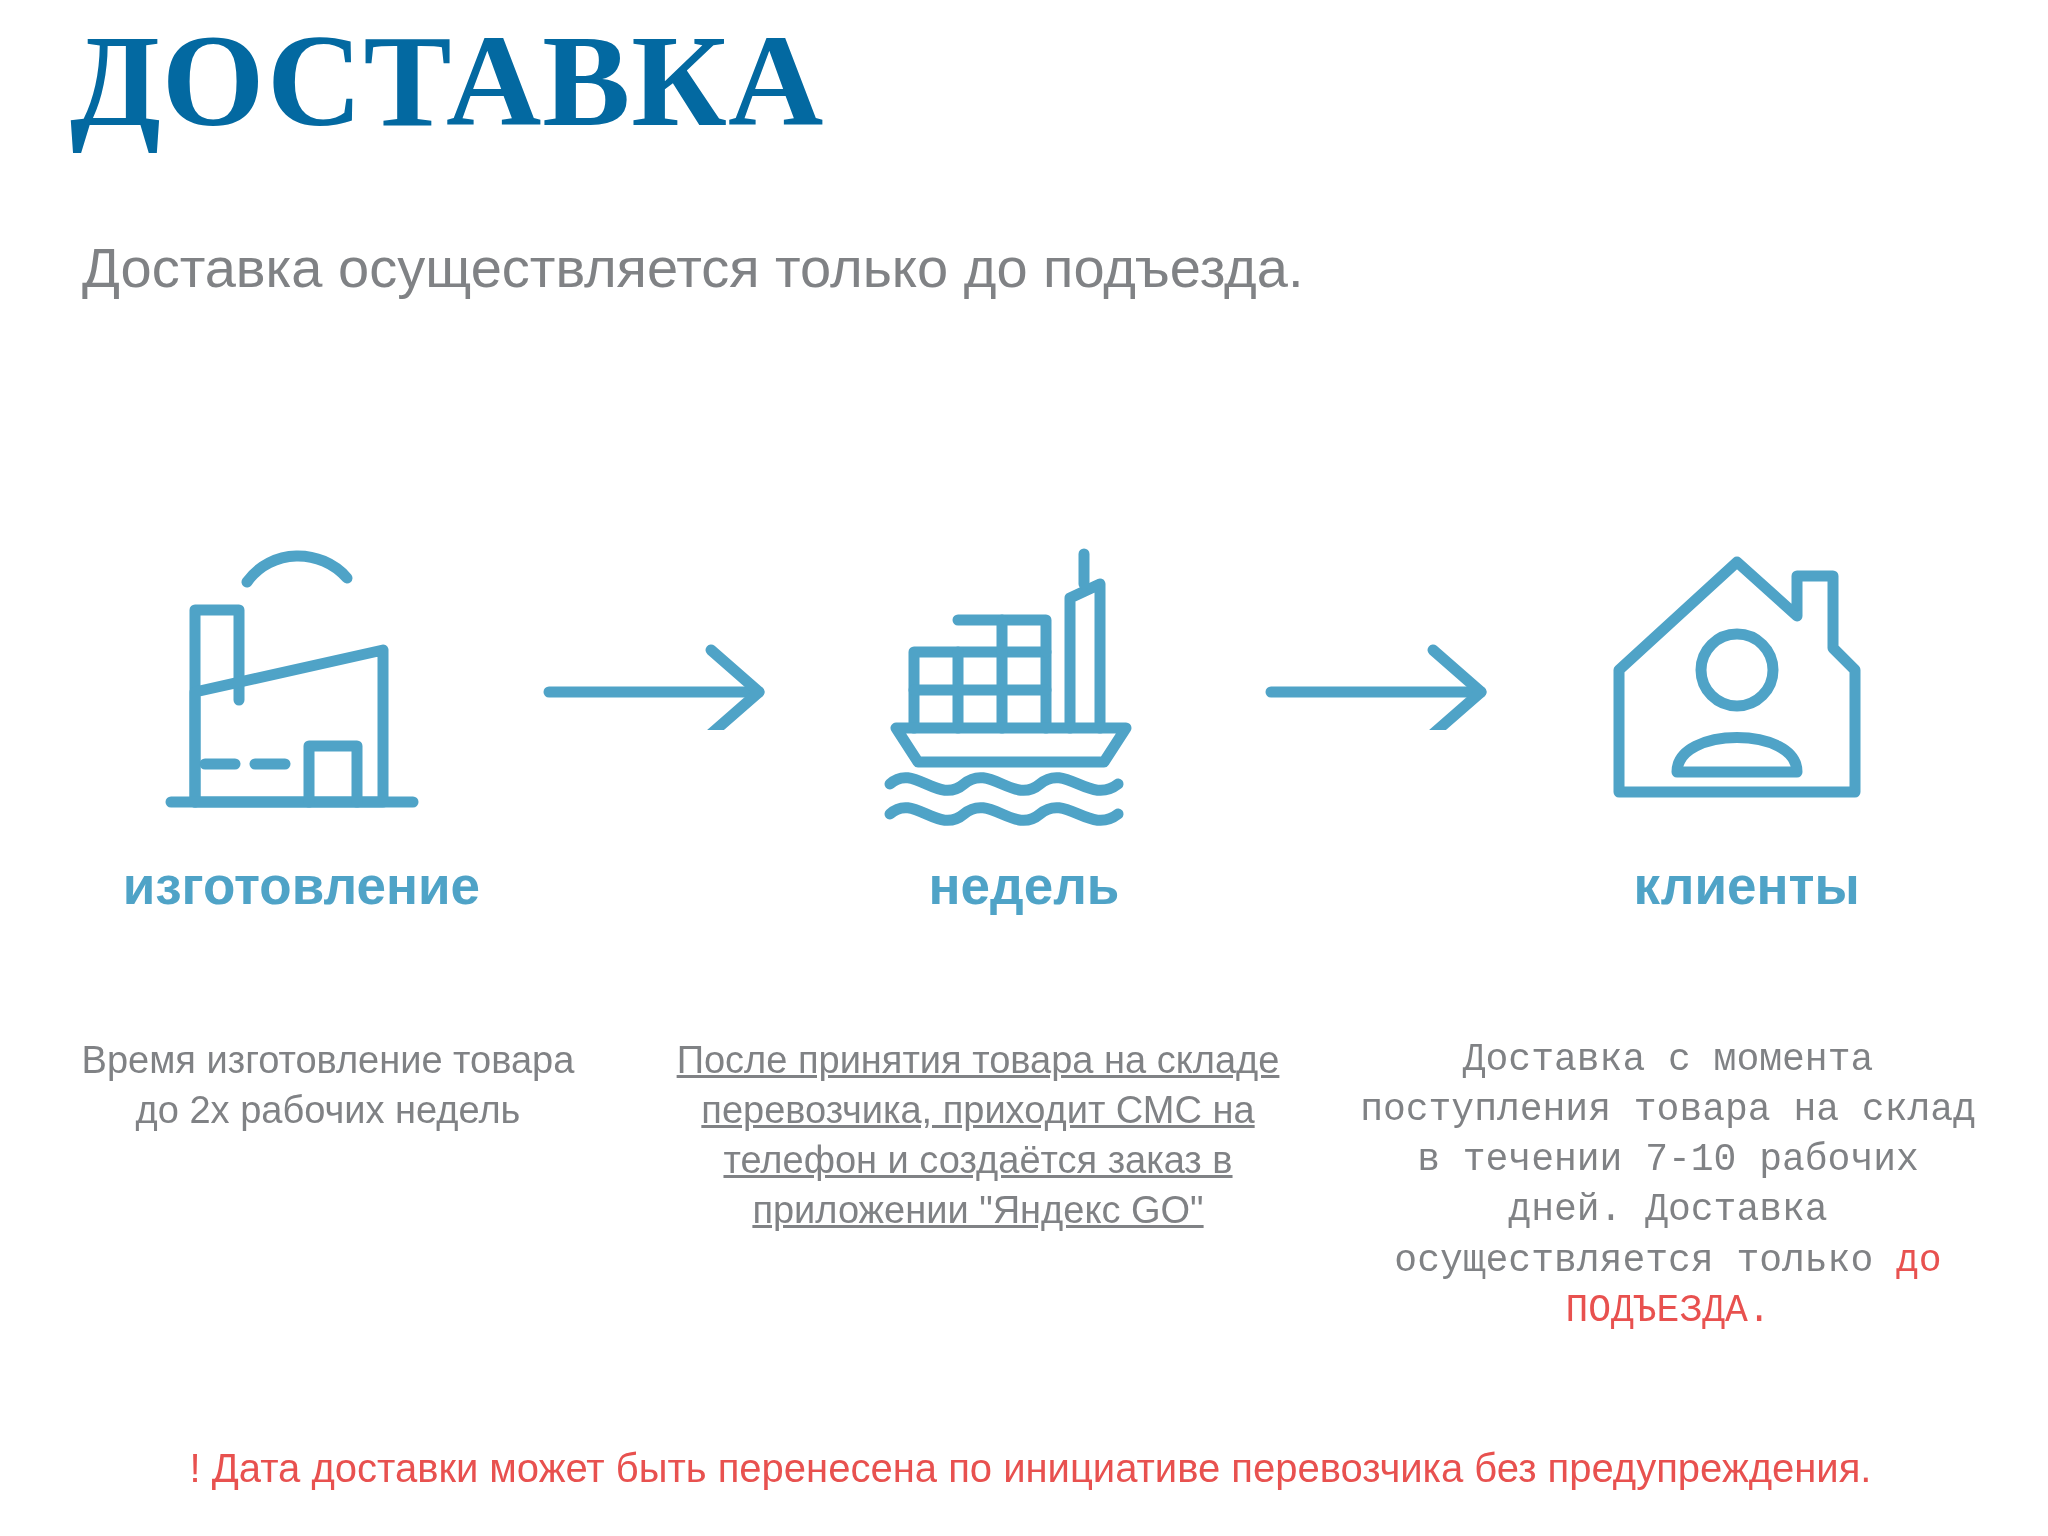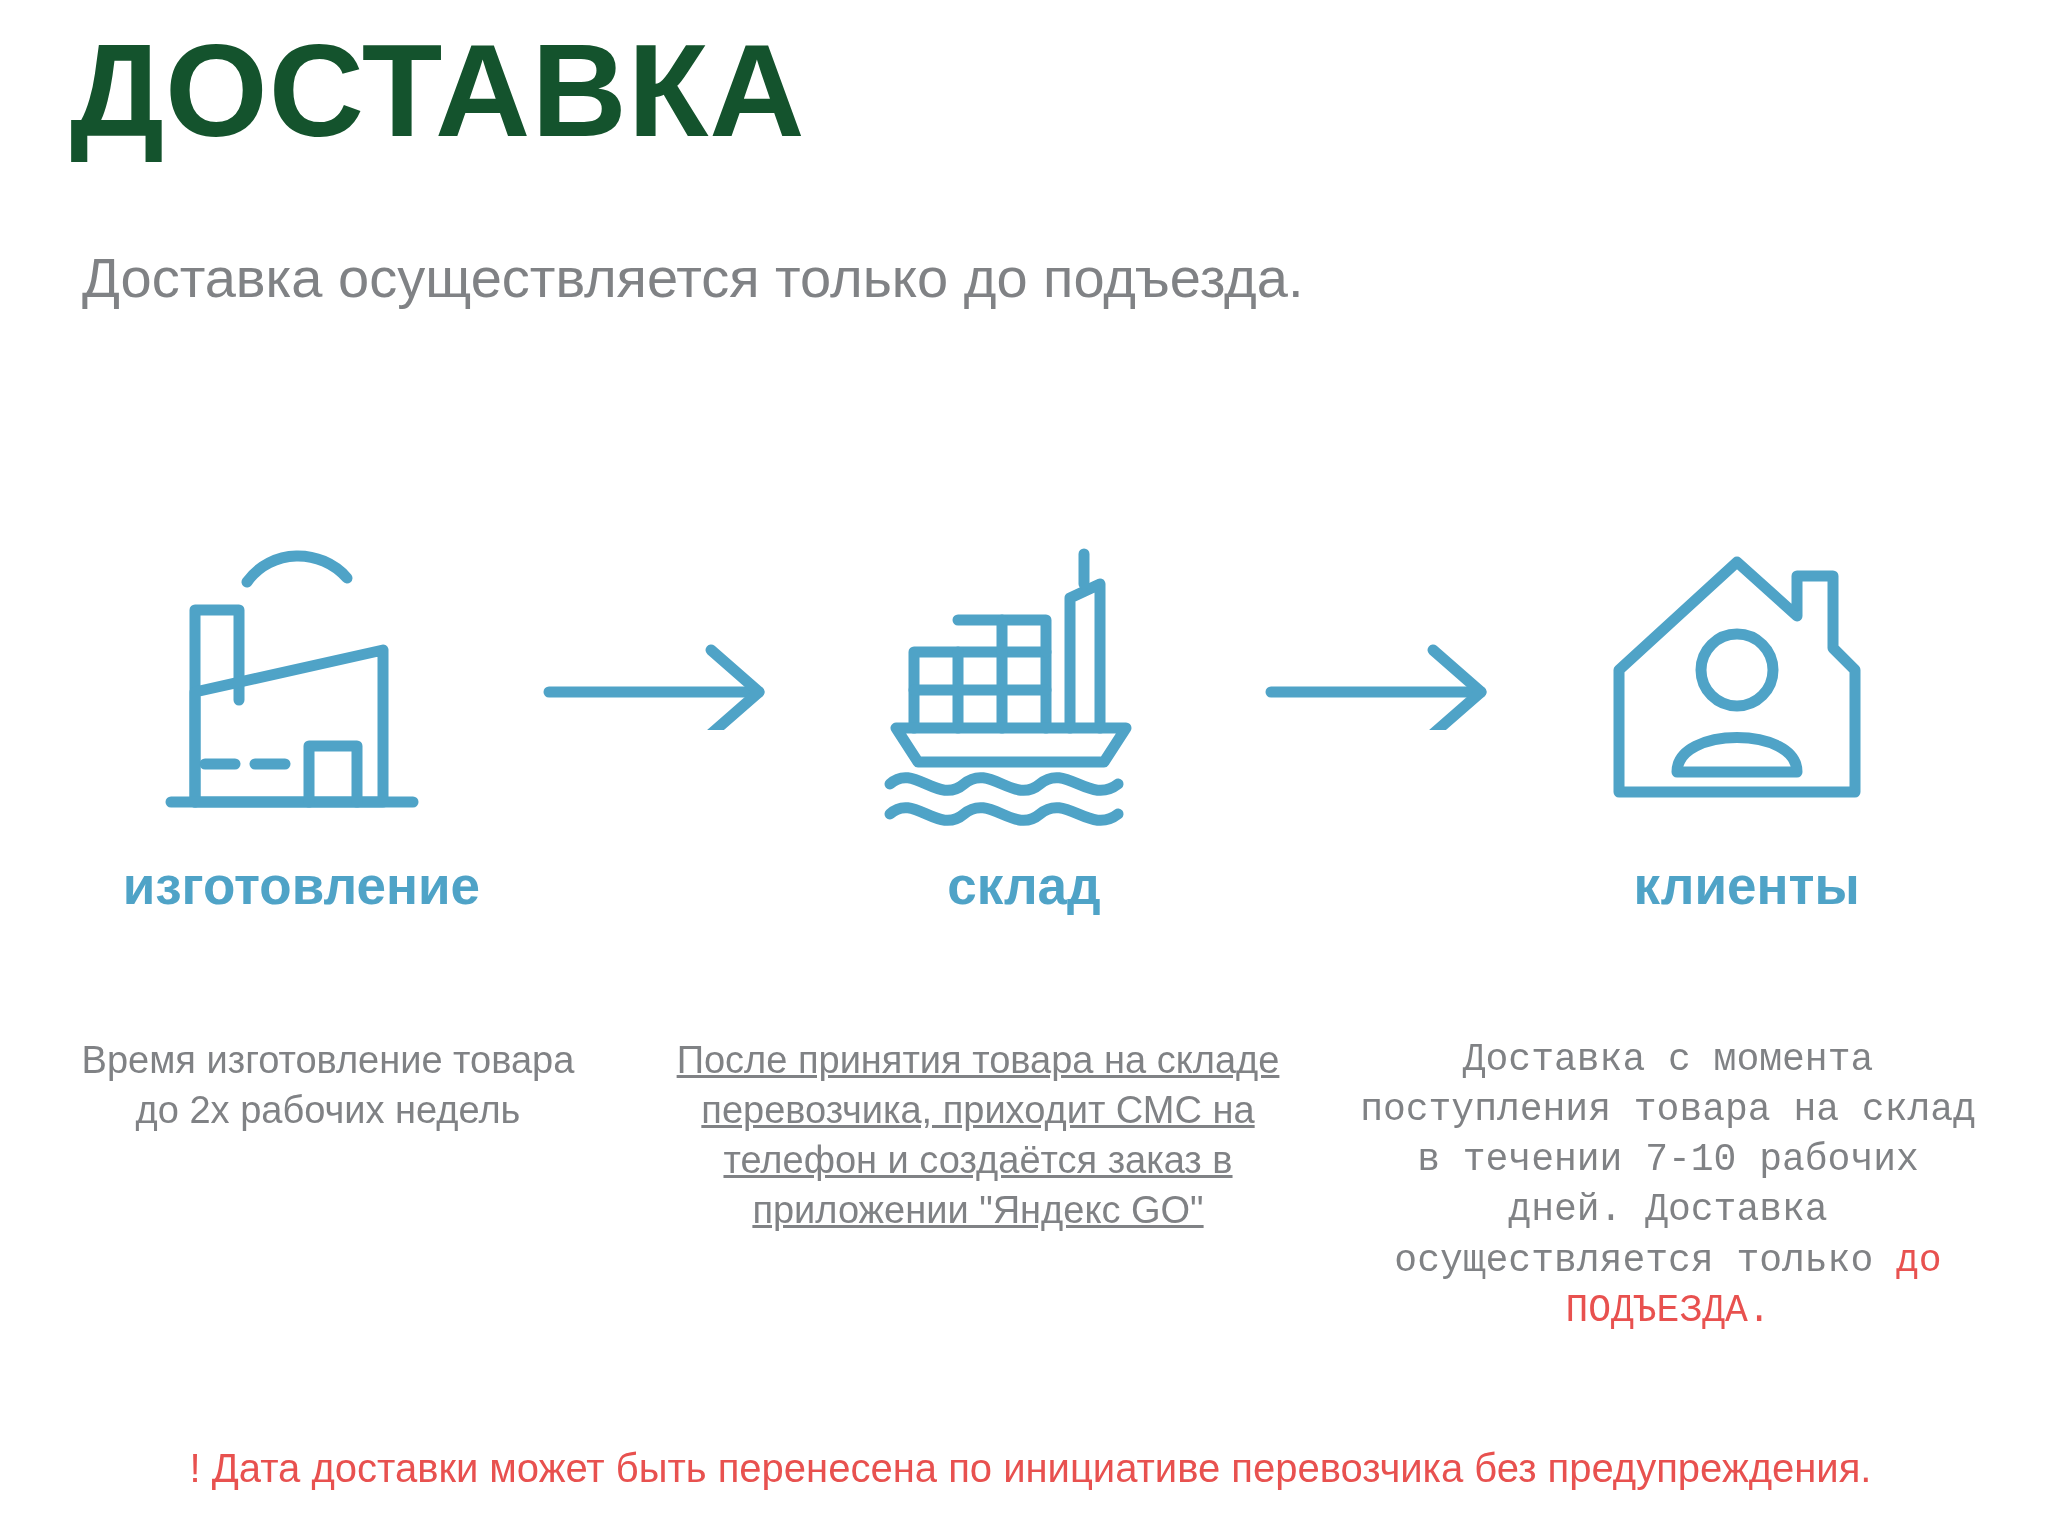--- a/index.html
+++ b/index.html
@@ -27,11 +27,12 @@
   .title {
     font-size: 132px;
     font-weight: bold;
-    color: #14532d;
+    color: #0369a1;
     letter-spacing: 1px;
     margin: 0;
-    padding-top: 22px;
+    padding-top: 12px;
     line-height: 1.05;
+    font-family: Liberation Serif, serif;
   }
 
   .subtitle {

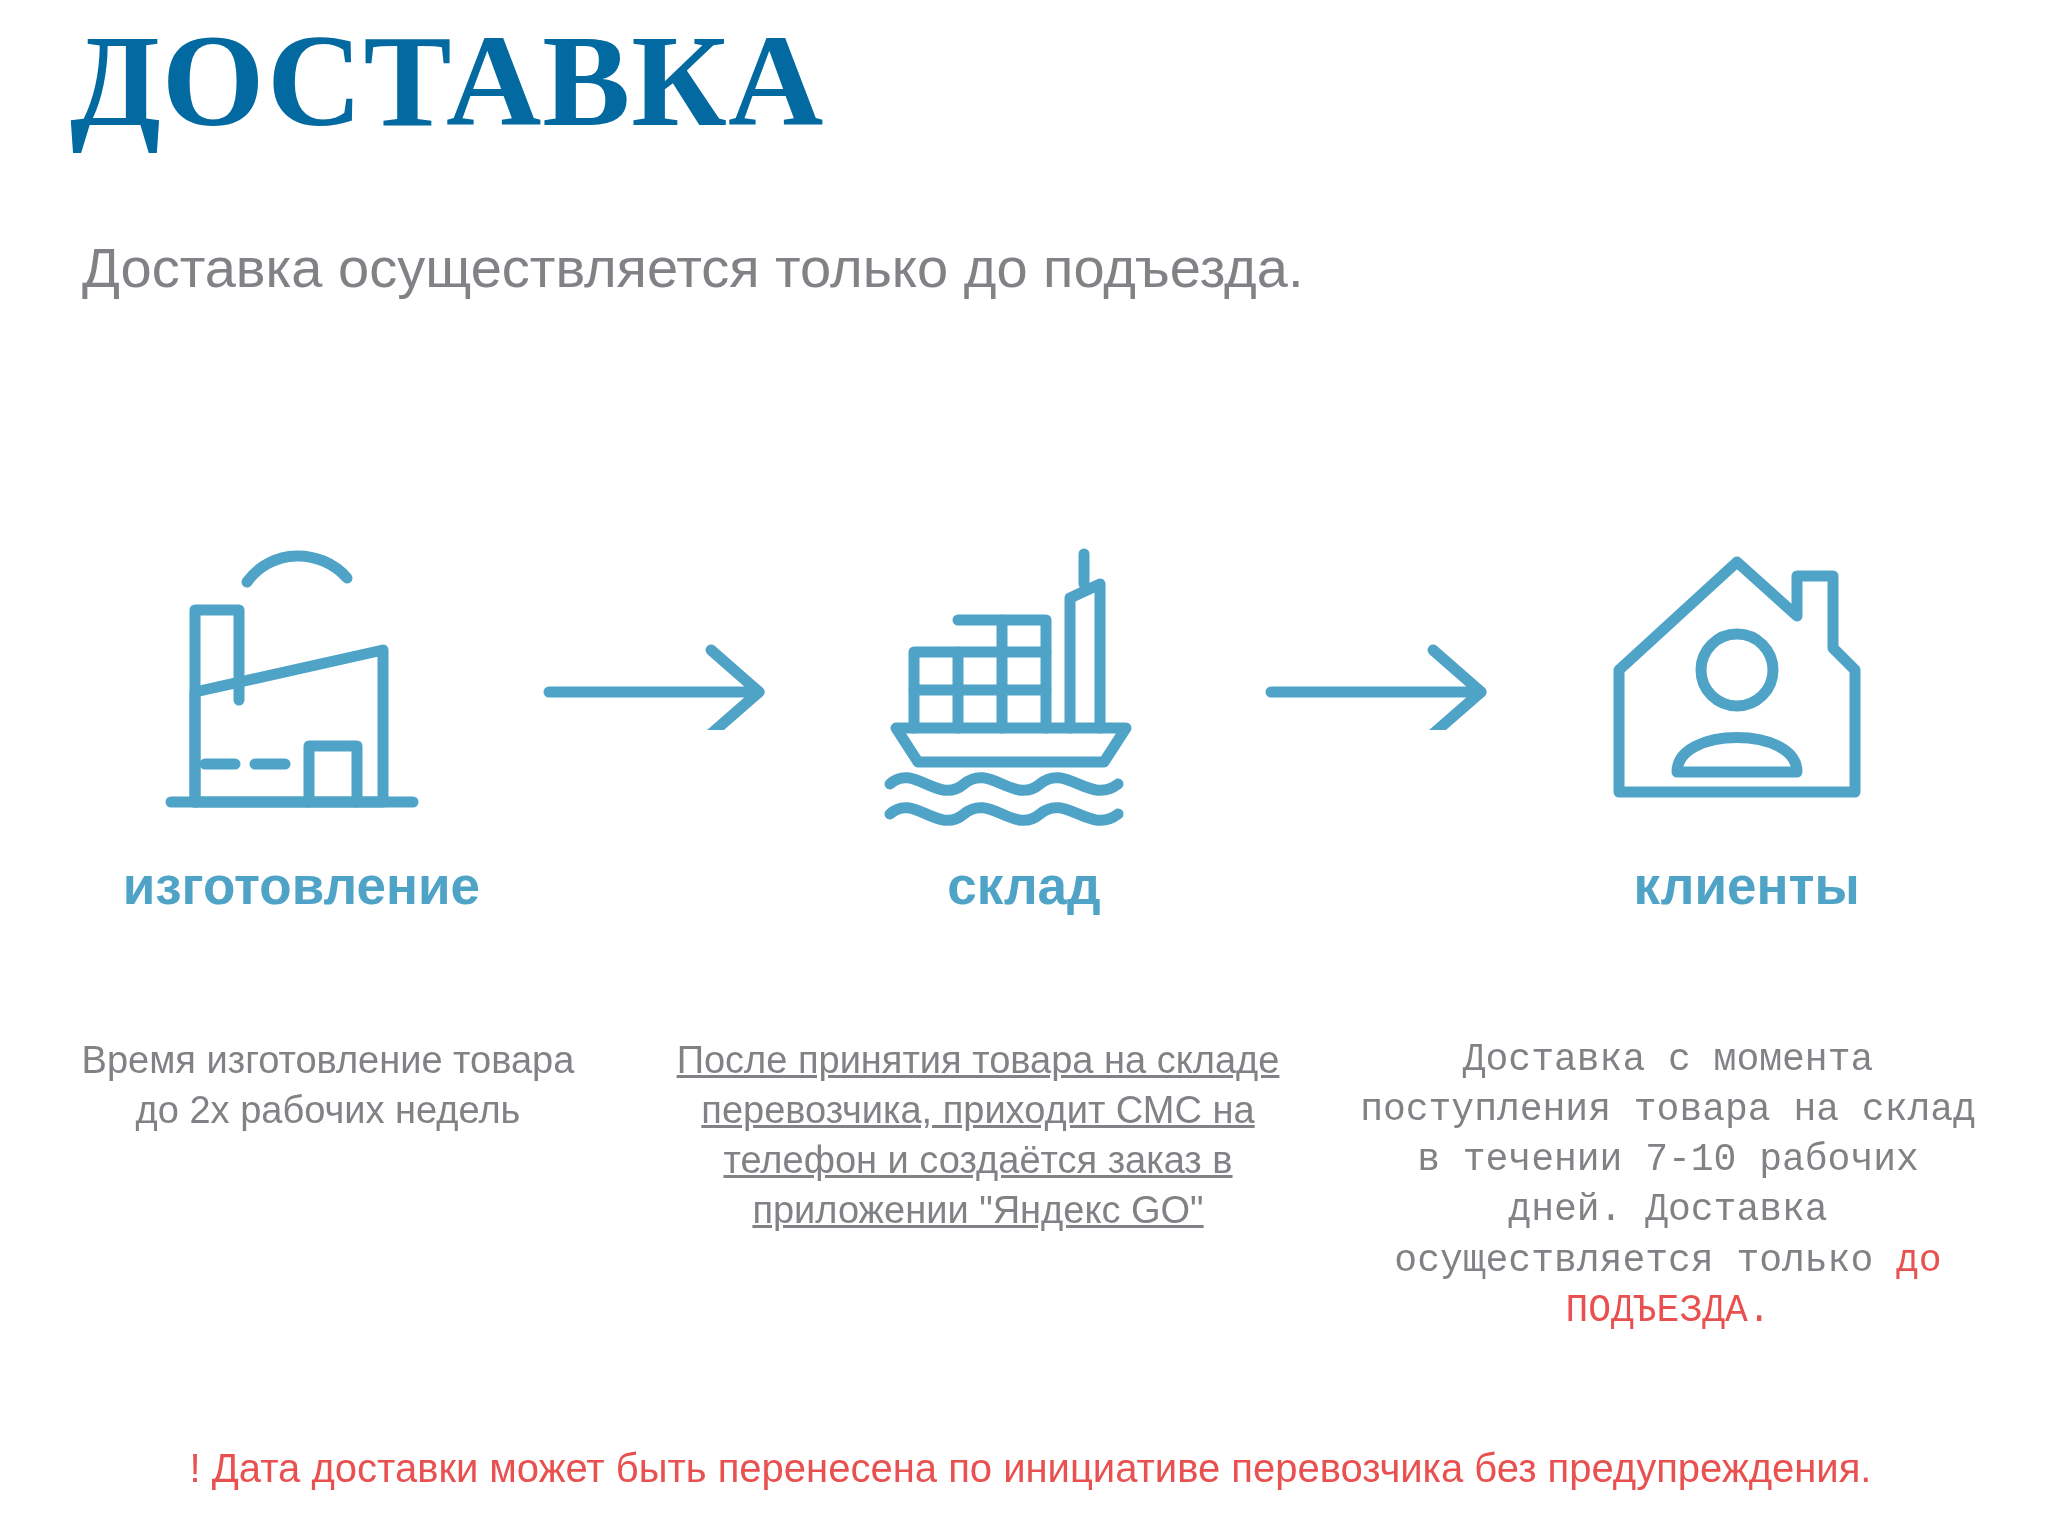--- a/index.html
+++ b/index.html
@@ -185,7 +185,7 @@
           <path d="M16 274 C40 252, 64 296, 90 274 C116 252, 140 296, 166 274 C192 252, 216 296, 244 274"></path>
         </svg>
       </div>
-      <div class="step-label">склад</div>
+      <div class="step-label">недель</div>
     </div>
 
     <div class="arrow">

